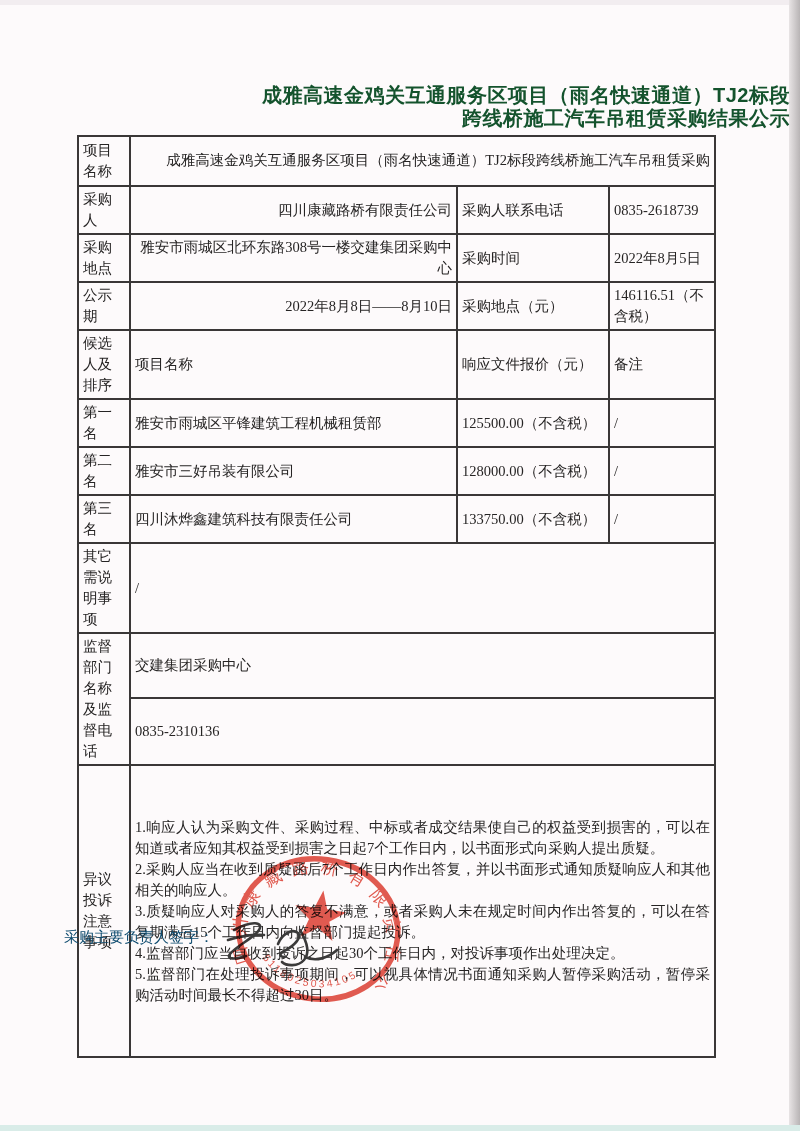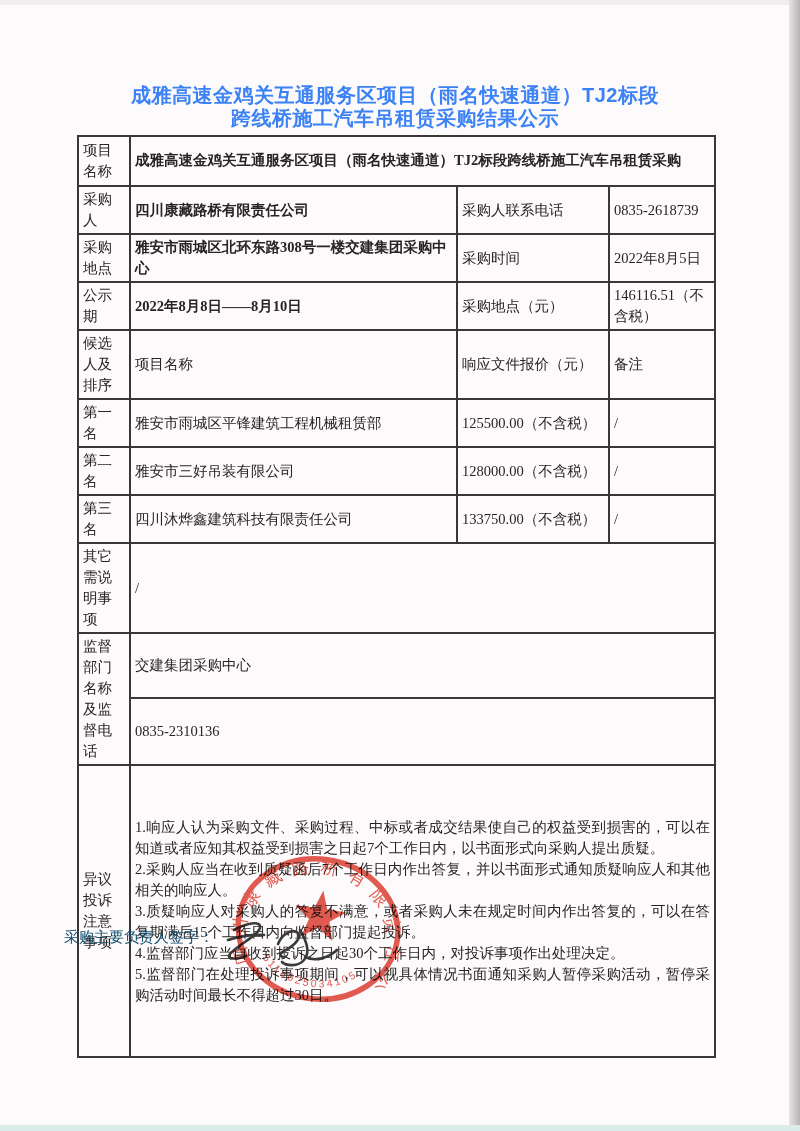--- a/index.html
+++ b/index.html
@@ -14,9 +14,9 @@
   .edge-top{position:absolute;left:0;top:0;width:800px;height:5px;background:#f2edf0;}
 
   .title{
-    position:absolute;top:84px;left:0;width:790px;text-align:center;
+    position:absolute;top:84px;left:0;width:790px;text-align:right;
     font-family:"Liberation Sans","DejaVu Sans",sans-serif;
-    font-weight:700;font-size:20px;line-height:23px;color:#3b82f6;letter-spacing:.5px;
+    font-weight:700;font-size:20px;line-height:23px;color:#14532d;letter-spacing:.5px;
   }
 
   table.doc{

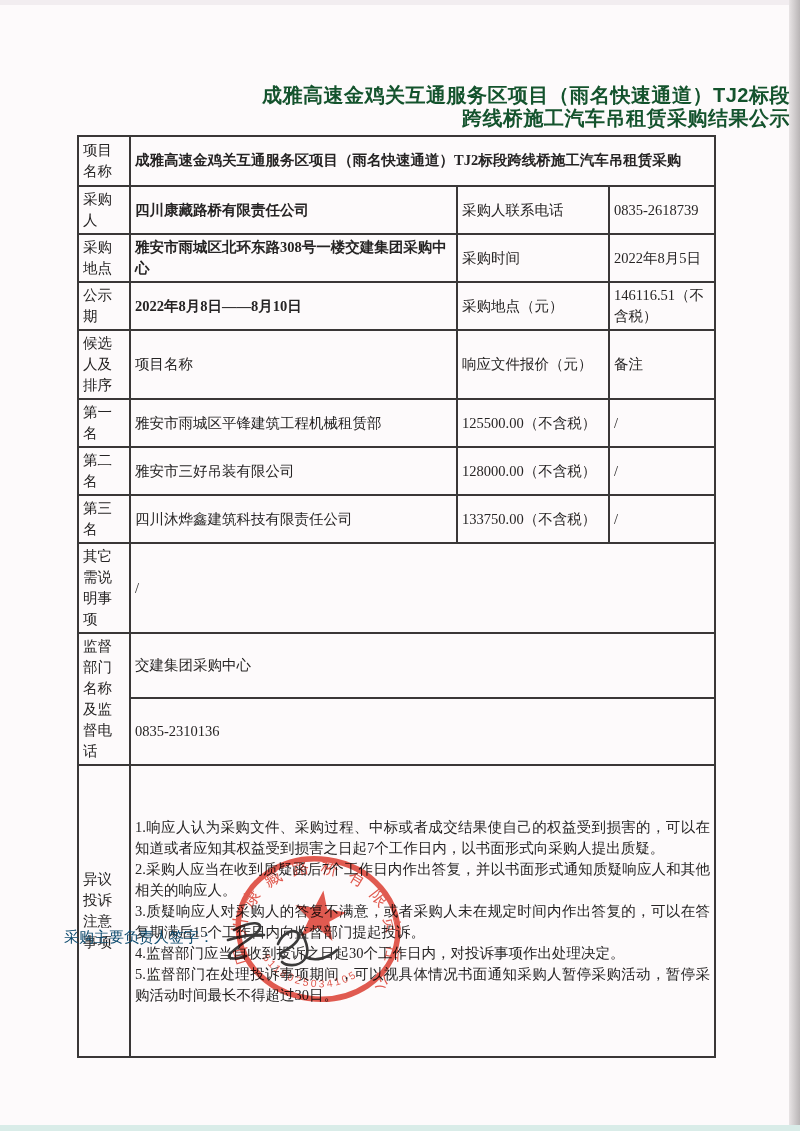--- a/index.html
+++ b/index.html
@@ -30,7 +30,7 @@
   td.lbl{font-size:12.5px;padding:2px 1px 2px 2px;line-height:1.5;}
   td.lbl-c{text-align:left;}
   .ctr{text-align:left;}
-  .left{text-align:left;font-weight:bold;}
+  .left{text-align:right;}
   td.obj{font-size:14.5px;line-height:23.5px;padding:4px 8px;text-align:justify;}
   td.obj p{margin:0;}
 

